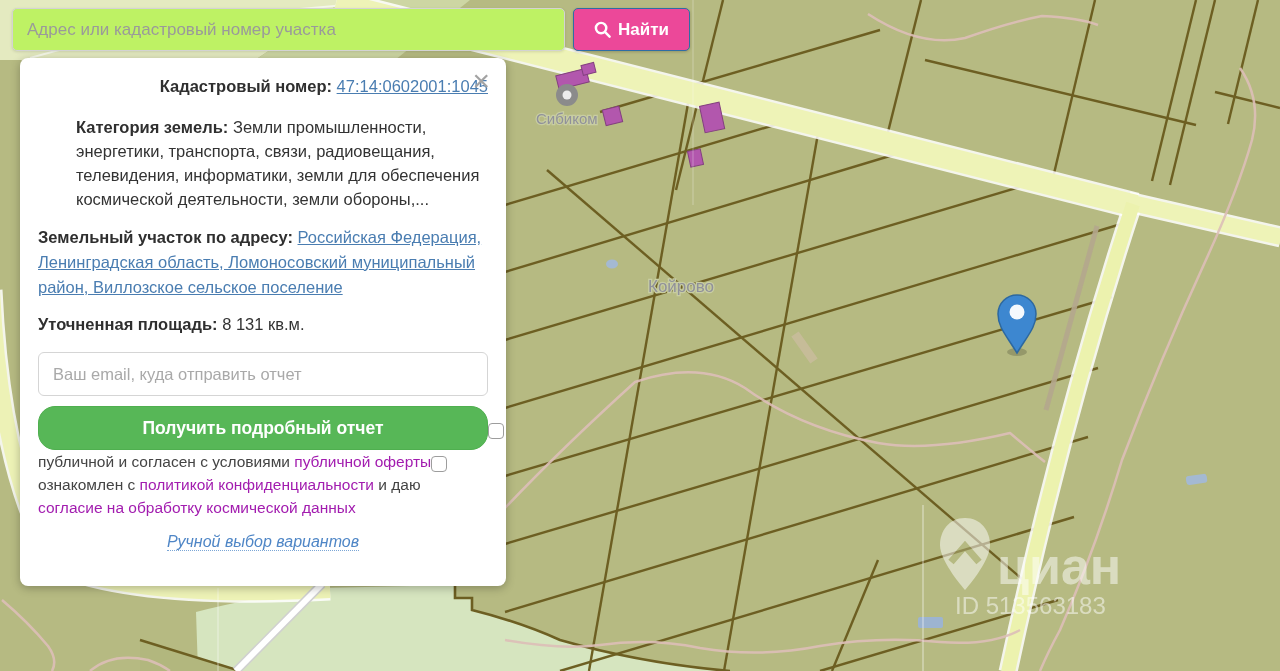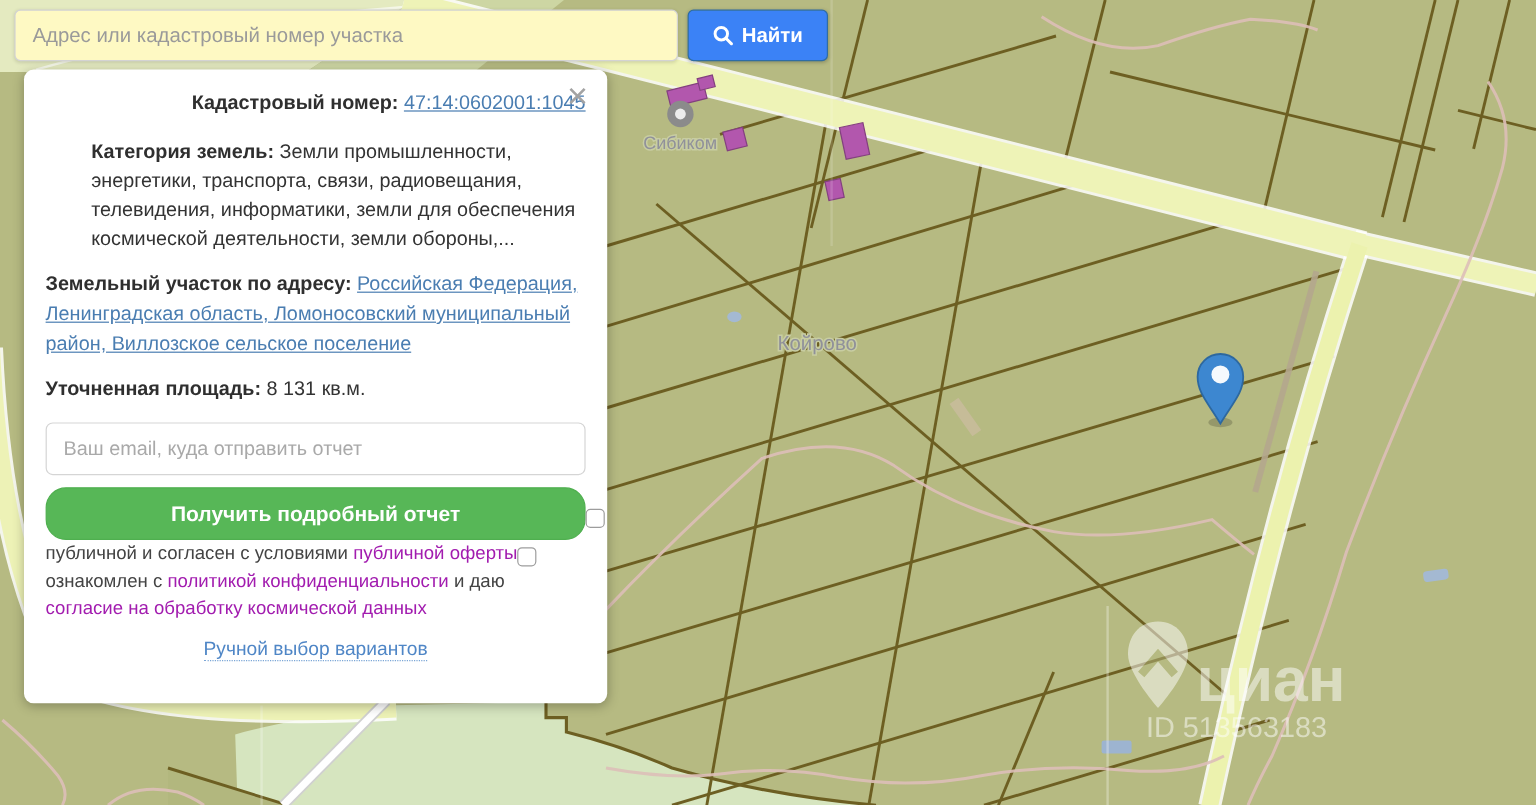--- a/index.html
+++ b/index.html
@@ -9,7 +9,7 @@
 
   
   .searchbar { position: absolute; left: 12px; top: 8px; width: 678px; height: 43px; display: flex; z-index: 30; }
-  .search-input { width: 558px; height: 43px; background: #fef9c3; border: 1px solid #d3d3d3; border-radius: 5px;
+  .search-input { width: 558px; height: 43px; background: #bef264; border: 1px solid #d3d3d3; border-radius: 5px;
                   padding: 0 14px; font-size: 17px; color: #333; outline: none; box-shadow: 0 1px 3px rgba(0,0,0,.12); }
   .search-input::placeholder { color: #9a9a9a; }
   .search-btn { margin-left: 8px; width: 118px; height: 43px; background: #3b82f6; border: 1px solid #2e6da4;

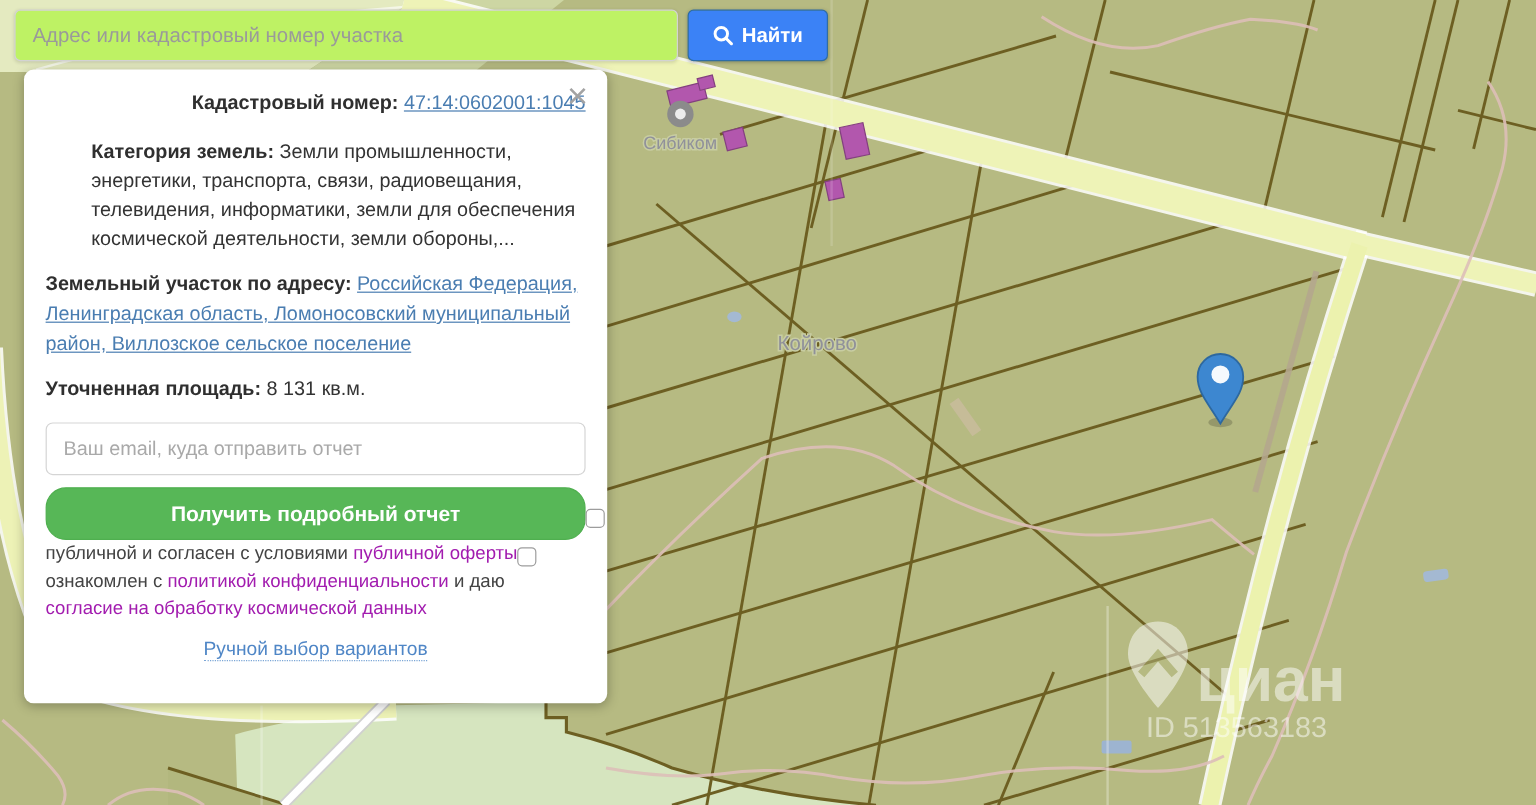--- a/index.html
+++ b/index.html
@@ -12,7 +12,7 @@
   .search-input { width: 558px; height: 43px; background: #bef264; border: 1px solid #d3d3d3; border-radius: 5px;
                   padding: 0 14px; font-size: 17px; color: #333; outline: none; box-shadow: 0 1px 3px rgba(0,0,0,.12); }
   .search-input::placeholder { color: #9a9a9a; }
-  .search-btn { margin-left: 8px; width: 118px; height: 43px; background: #3b82f6; border: 1px solid #2e6da4;
+  .search-btn { margin-left: 8px; width: 118px; height: 43px; background: #ec4899; border: 1px solid #2e6da4;
                 border-radius: 5px; color: #fff; font-size: 17px; font-weight: 600; display: flex; align-items: center;
                 justify-content: center; gap: 7px; cursor: pointer; box-shadow: 0 1px 3px rgba(0,0,0,.2); }
 

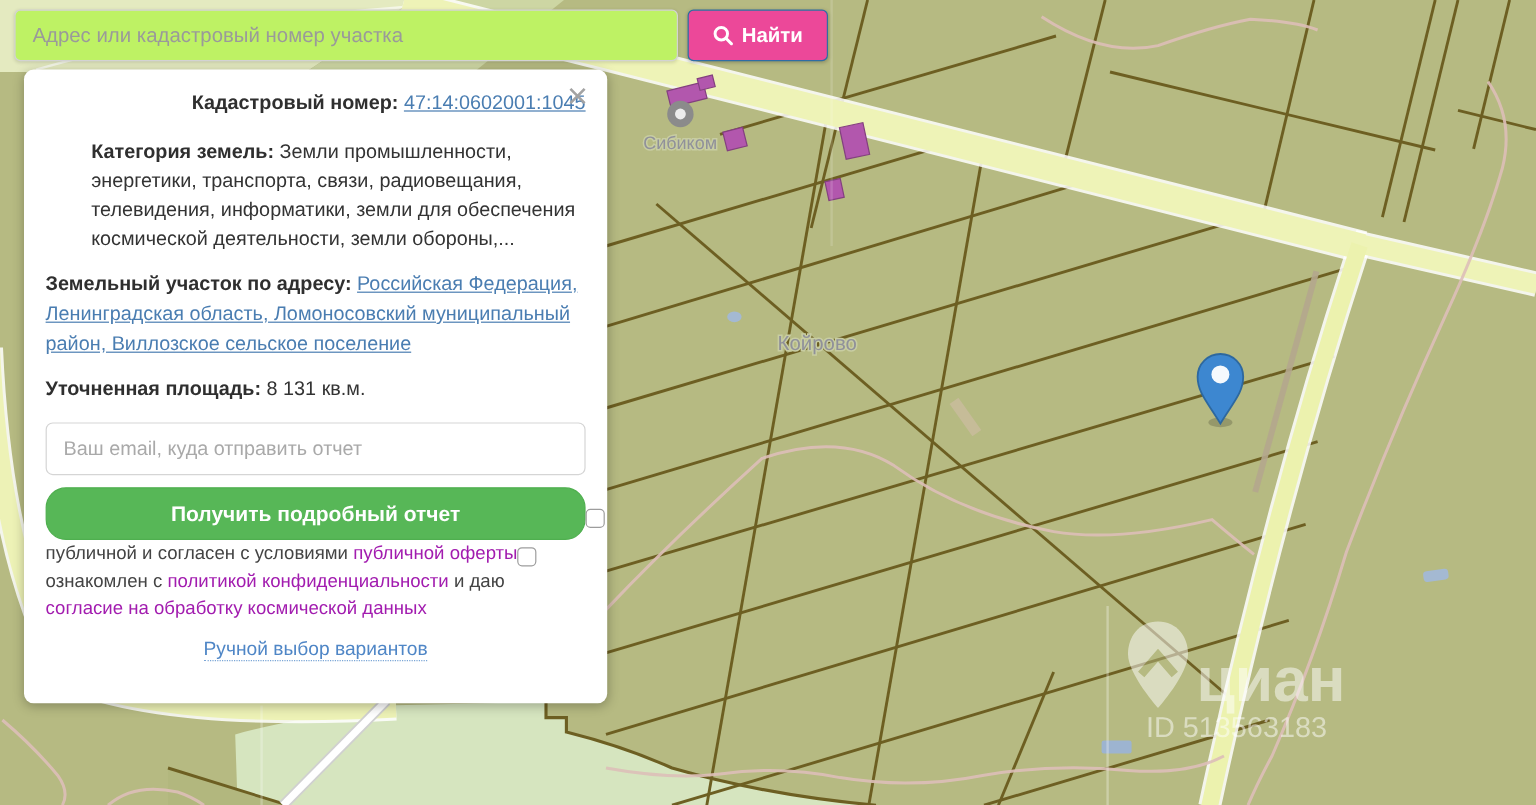--- a/index.html
+++ b/index.html
@@ -39,7 +39,7 @@
   .consent input[type=checkbox] { position: absolute; left: 0; top: 3px; width: 16px; height: 16px;
             appearance: none; -webkit-appearance: none; border: 1px solid #9d9d9d; border-radius: 4px; background: #fff; cursor: pointer; }
   .manual { margin-top: 13px; text-align: center; }
-  .manual a { color: #4f86c6; text-decoration: none; border-bottom: 1px dotted #7ba6d6; font-size: 16px; }
+  .manual a { color: #4f86c6; text-decoration: none; border-bottom: 1px dotted #7ba6d6; font-size: 16px; font-style: italic; }
 
   
   .maplabel { fill: #90919a; font-family: "Liberation Sans", sans-serif; paint-order: stroke; stroke: #c8cda2; stroke-width: 2.5px; }

